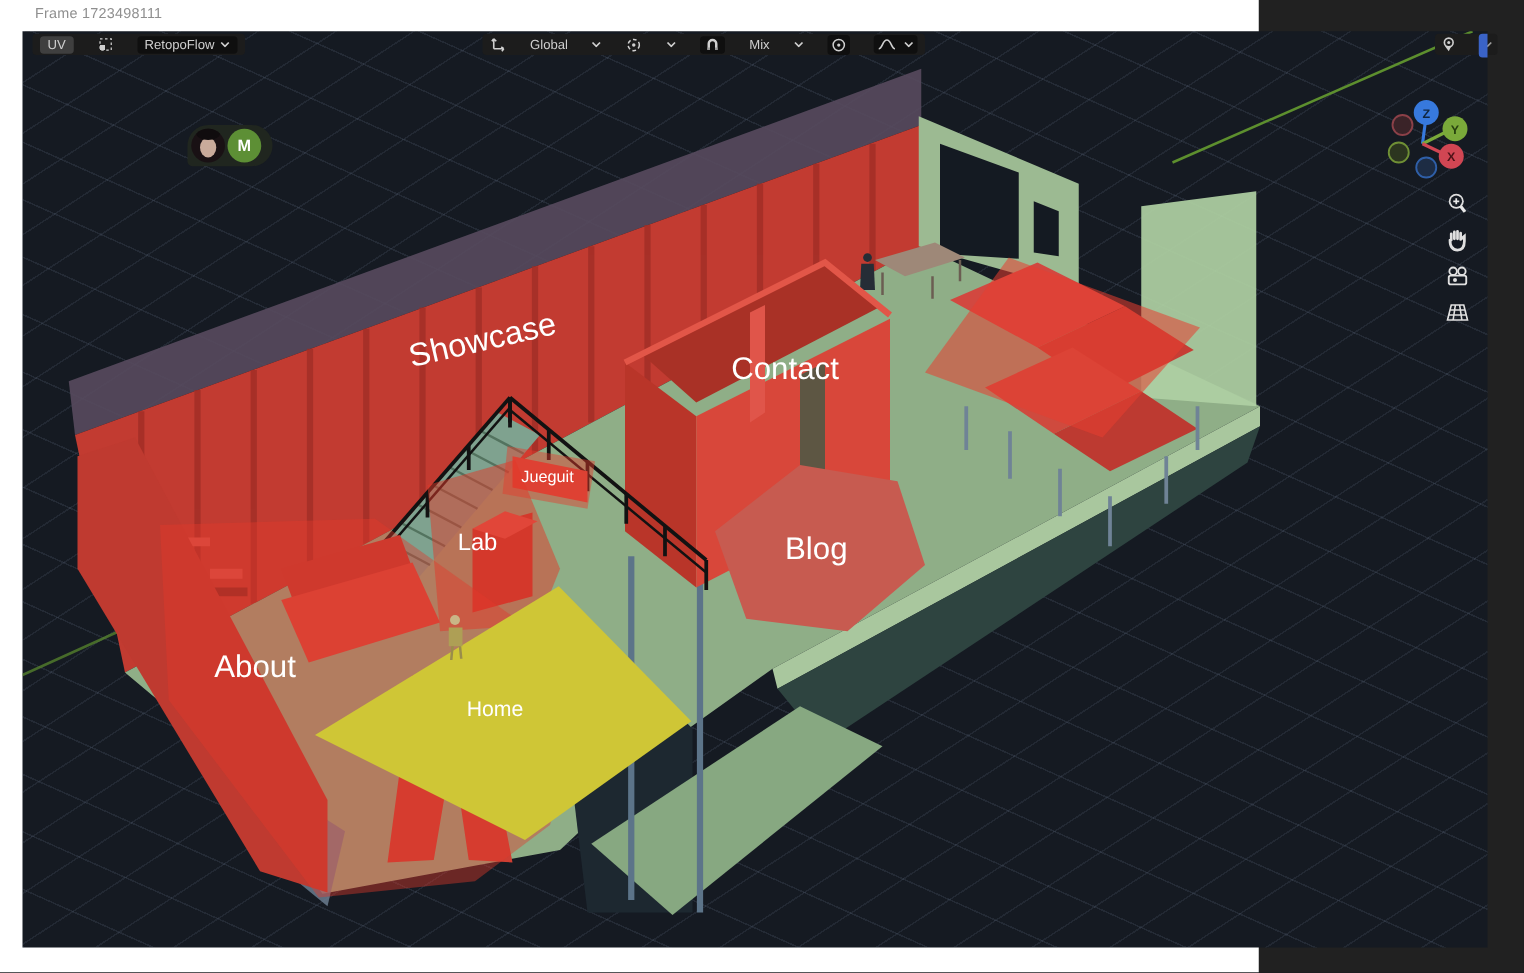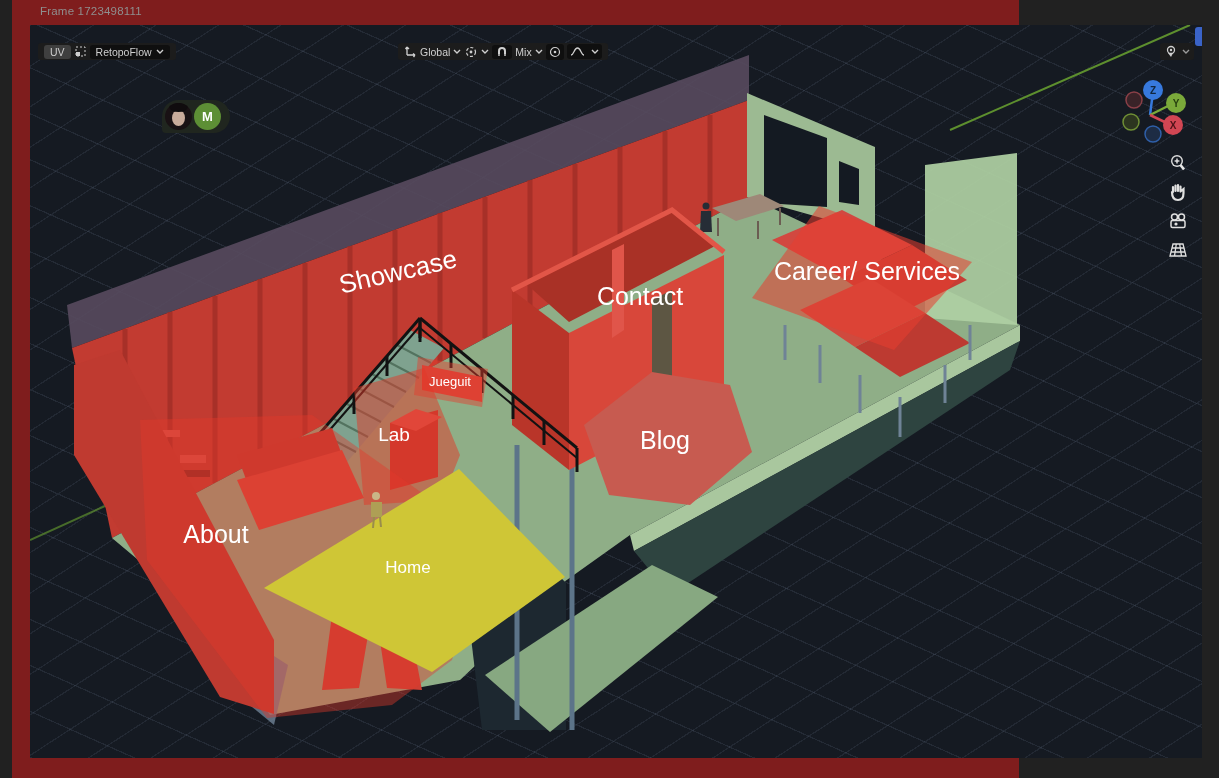--- a/index.html
+++ b/index.html
@@ -4,7 +4,7 @@
 <style>
   html,body{margin:0;padding:0;background:#212121;width:1219px;height:778px;overflow:hidden;
     font-family:"Liberation Sans",sans-serif;}
-  .canvas{position:relative;width:1007px;height:778px;background:#7f1d1d;margin-left:12px;}
+  .canvas{position:relative;width:1007px;height:778px;background:#ffffff;}
   .frame-label{position:absolute;left:28px;top:5px;font-size:11.5px;color:#8f8f8f;letter-spacing:.2px;}
   .viewport{position:absolute;left:18px;top:25px;width:1172px;height:733px;background:#151a22;
     background-image:

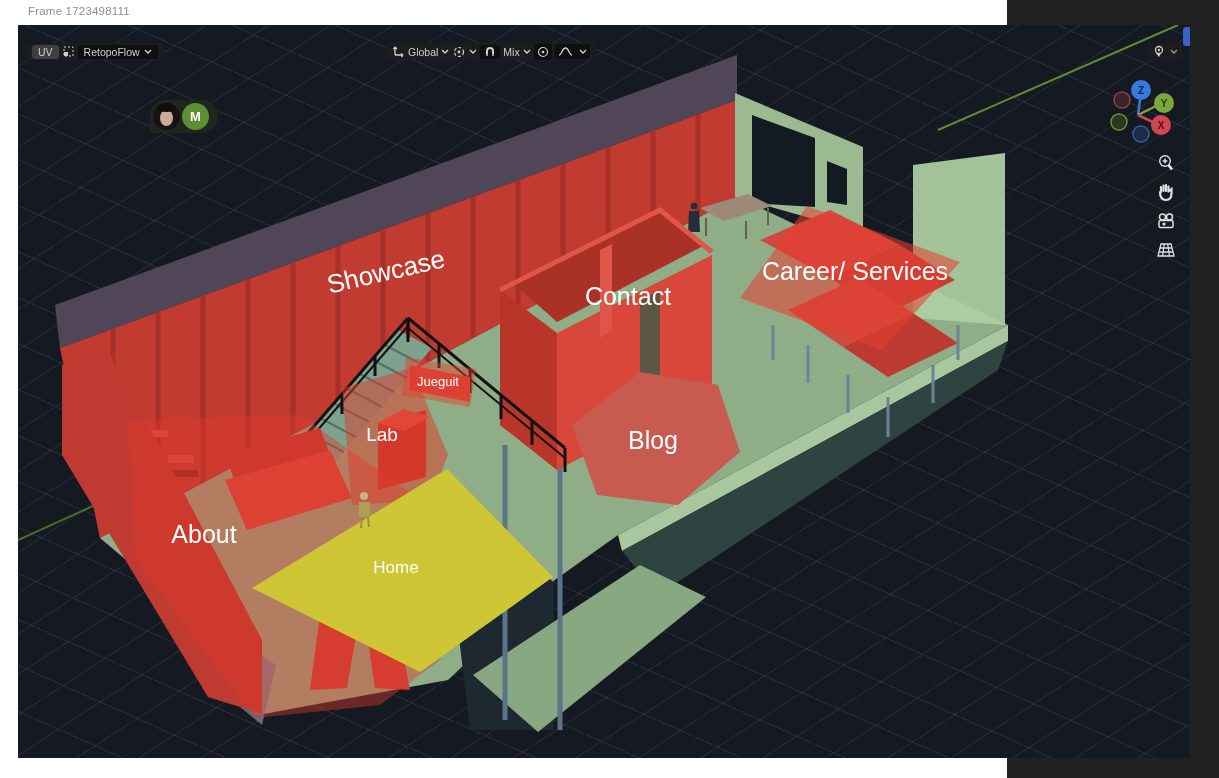--- a/index.html
+++ b/index.html
@@ -13,8 +13,8 @@
   .scene{position:absolute;left:0;top:0;}
   .lbl{position:absolute;color:#fff;transform:translate(-50%,-50%);white-space:nowrap;}
   .lbl.rot{transform:translate(-50%,-50%) rotate(-13deg);}
-  .pill{position:absolute;top:18px;height:17px;background:#1c1c1c;border-radius:3px;display:flex;
-    align-items:center;gap:3px;padding:0 6px;color:#cfcfcf;font-size:10.5px;}
+  .pill{position:absolute;top:2px;height:17px;background:#1c1c1c;border-radius:3px;display:flex;
+    align-items:center;gap:19px;padding:0 6px;color:#cfcfcf;font-size:10.5px;}
   .subpill{background:#3f3f3f;border-radius:3px;padding:1px 6px;}
   .subdark{background:#0f0f0f;border-radius:3px;padding:1px 6px;display:flex;align-items:center;gap:4px;text-align:center;}
   .ico{display:flex;align-items:center;}

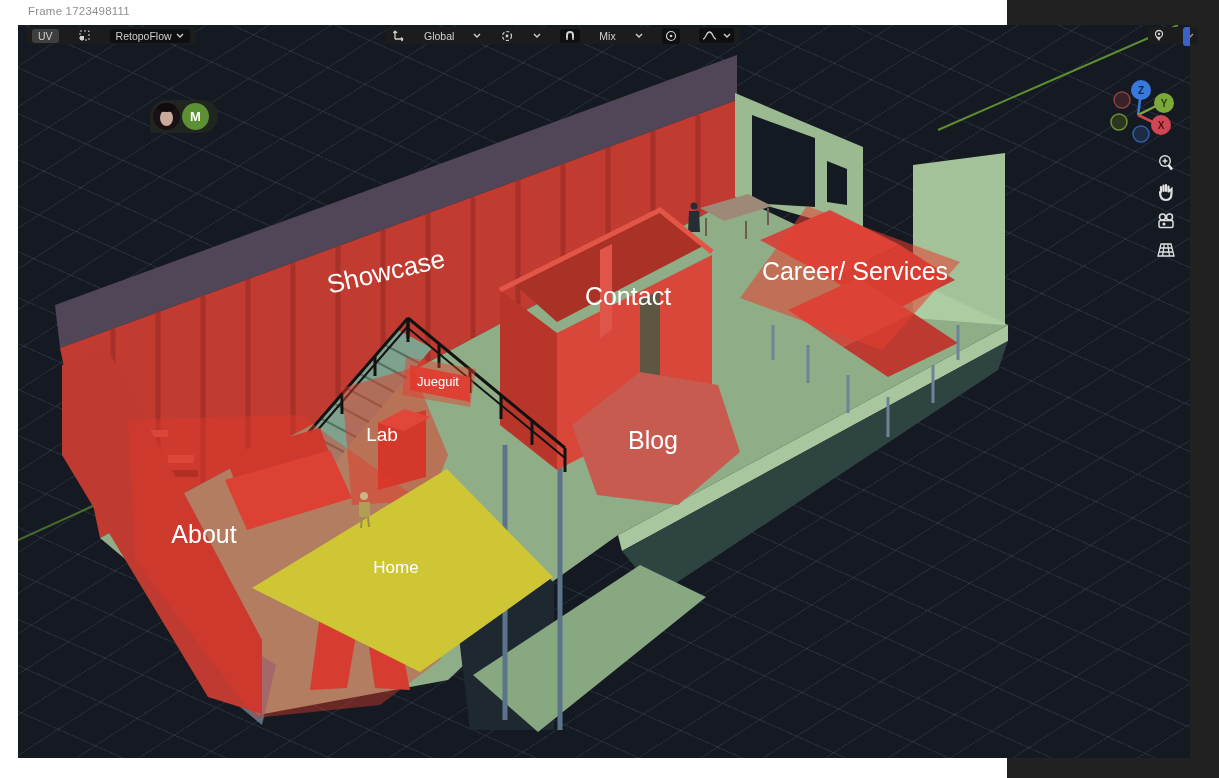--- a/index.html
+++ b/index.html
@@ -197,7 +197,6 @@
 
     <div class="lbl rot" style="left:368px;top:247px;font-size:26px;">Showcase</div>
     <div class="lbl" style="left:610px;top:271px;font-size:25px;">Contact</div>
-    <div class="lbl" style="left:837px;top:246px;font-size:25px;">Career/ Services</div>
     <div class="lbl" style="left:635px;top:415px;font-size:25px;">Blog</div>
     <div class="lbl" style="left:364px;top:410px;font-size:19px;">Lab</div>
     <div class="lbl" style="left:420px;top:356px;font-size:13px;font-weight:normal;">Jueguit</div>

